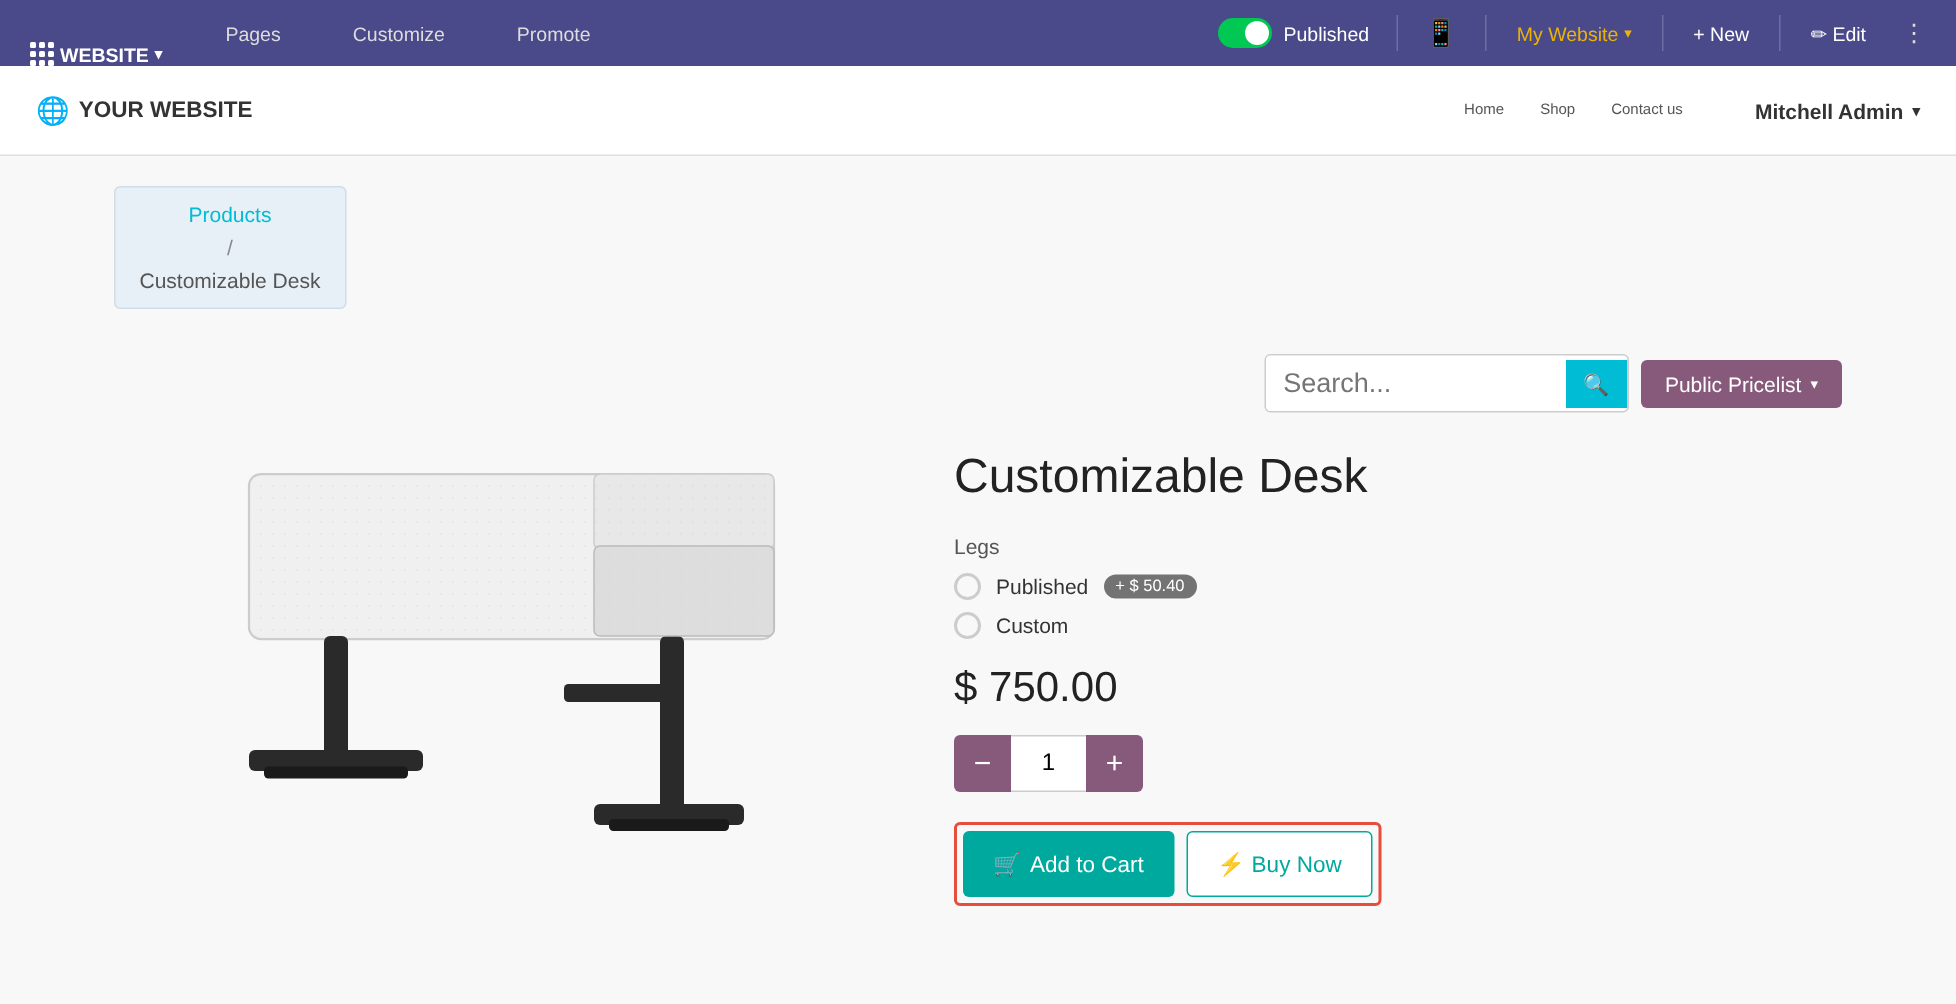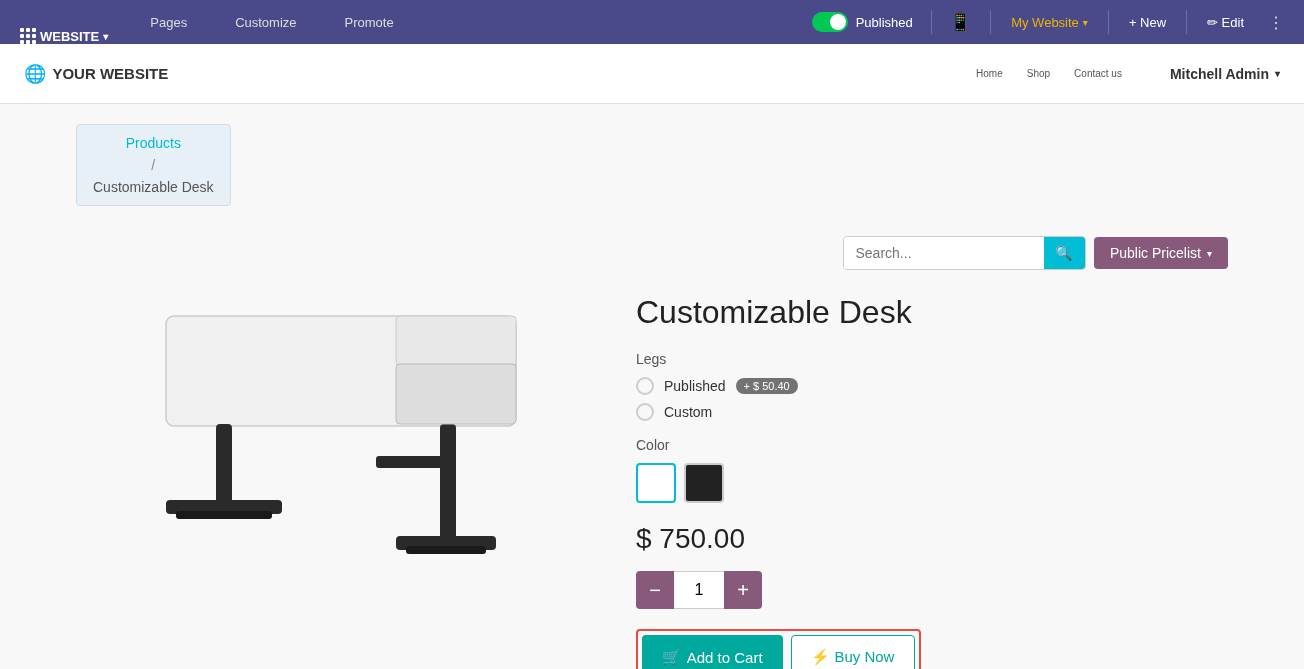--- a/index.html
+++ b/index.html
@@ -211,7 +211,7 @@
     .search-input {
       border: none; outline: none;
       padding: 8px 12px;
-      font-size: 14px;
+      font-size: 18px;
       width: 200px;
       color: #888;
     }

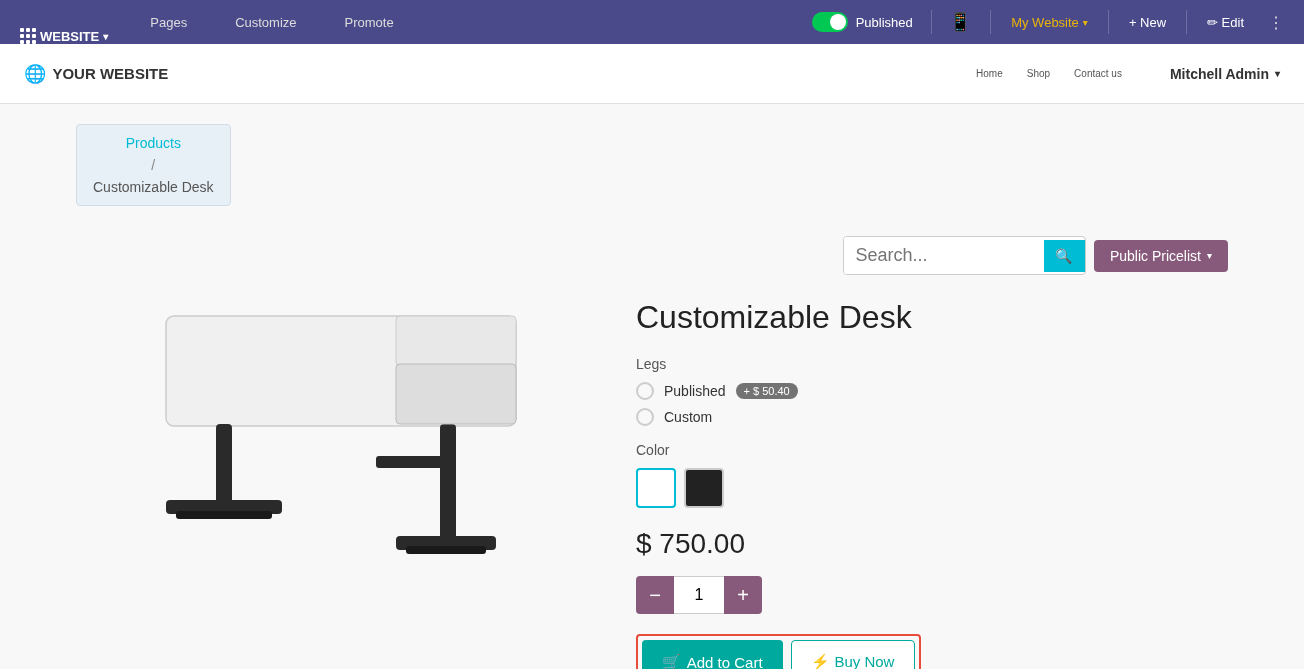--- a/index.html
+++ b/index.html
@@ -504,13 +504,6 @@
         </div>
       </div>
 
-      <div class="color-group option-group">
-        <div class="option-label">Color</div>
-        <div class="color-swatches">
-          <div class="color-swatch white"></div>
-          <div class="color-swatch black"></div>
-        </div>
-      </div>
 
       <div class="product-price">$ 750.00</div>
 

